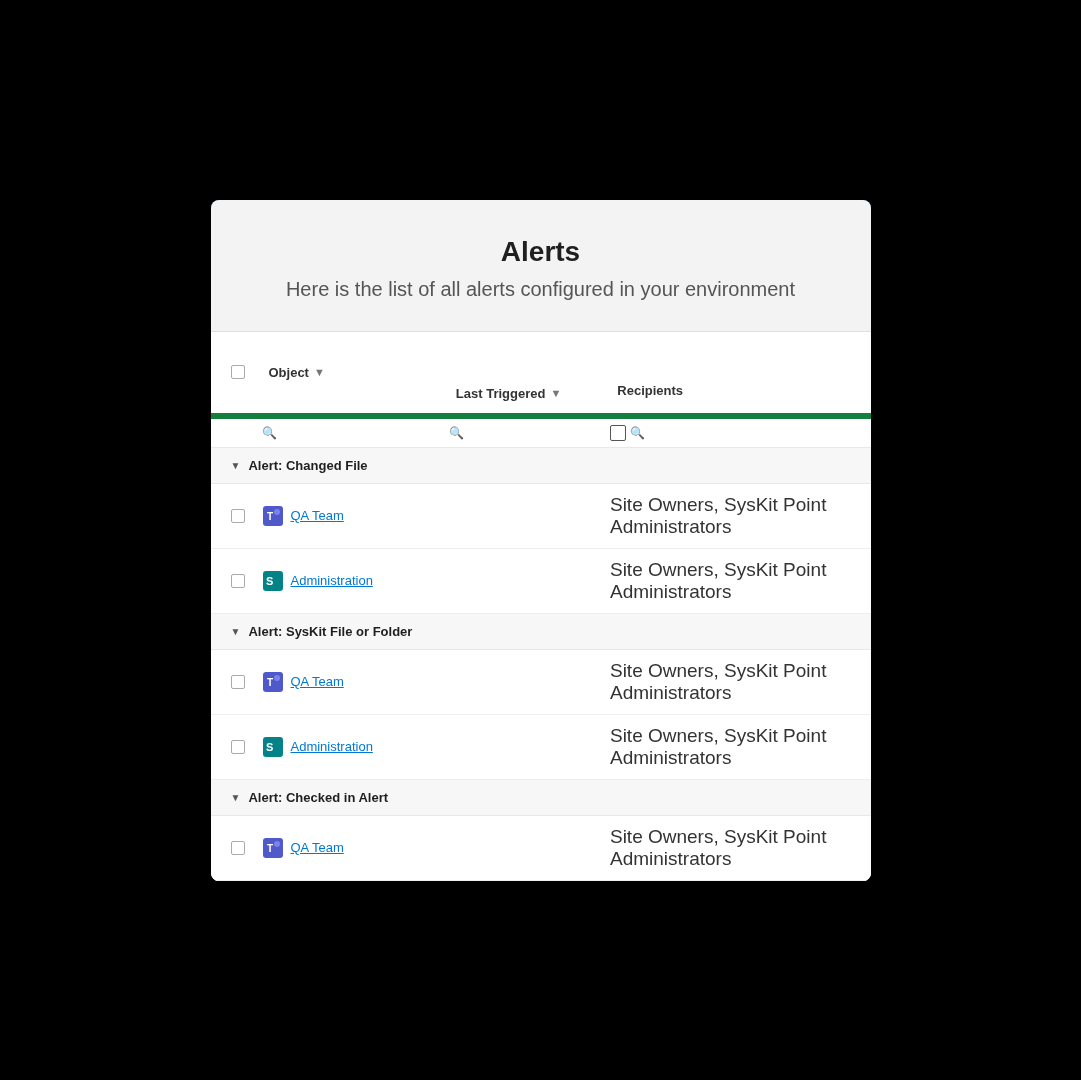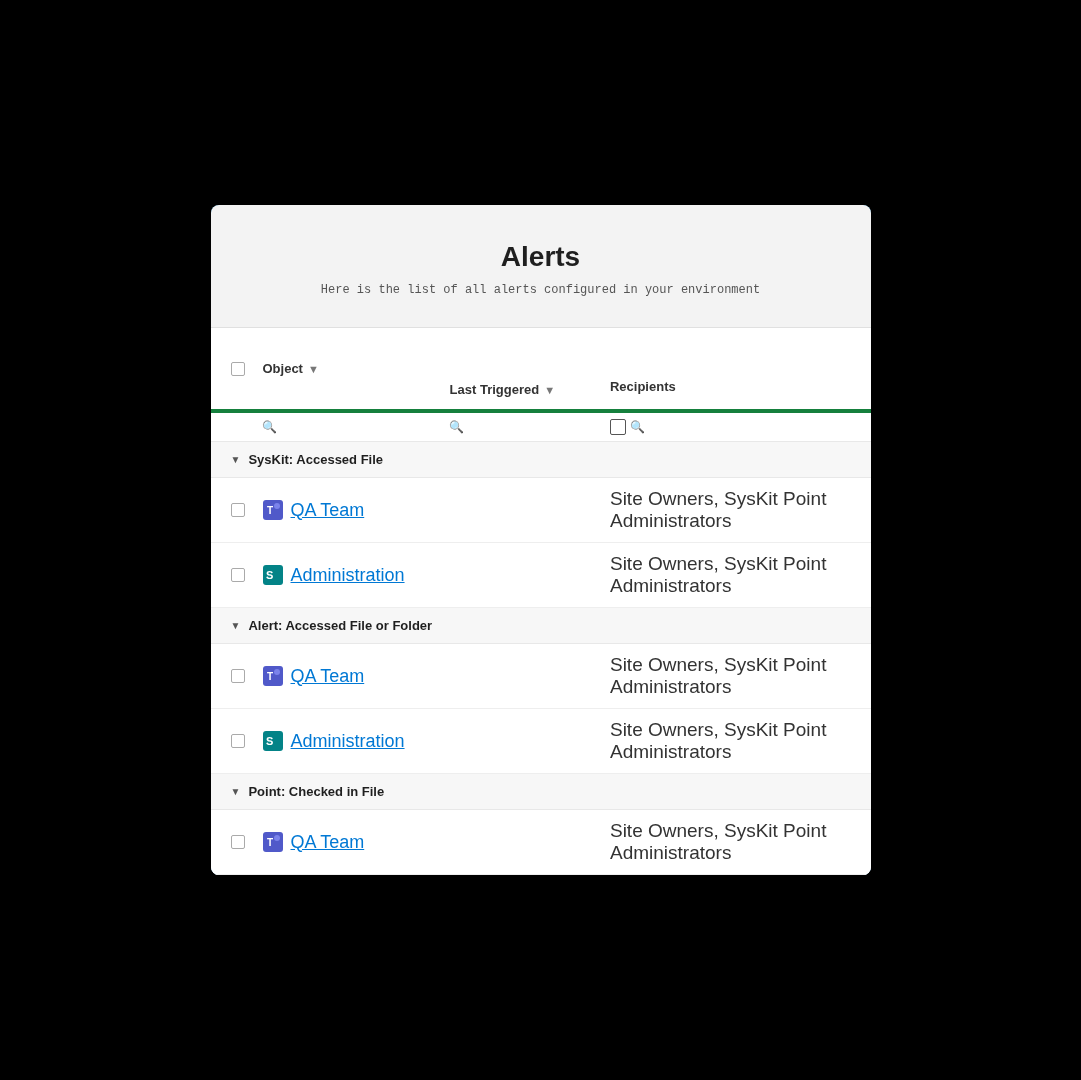--- a/index.html
+++ b/index.html
@@ -37,9 +37,8 @@
     }
 
     .panel-subtitle {
-      font-size: 12px;
+      font-size: 20px;
       color: #555;
-      font-family: Liberation Mono, monospace;
     }
 
     .table-container {

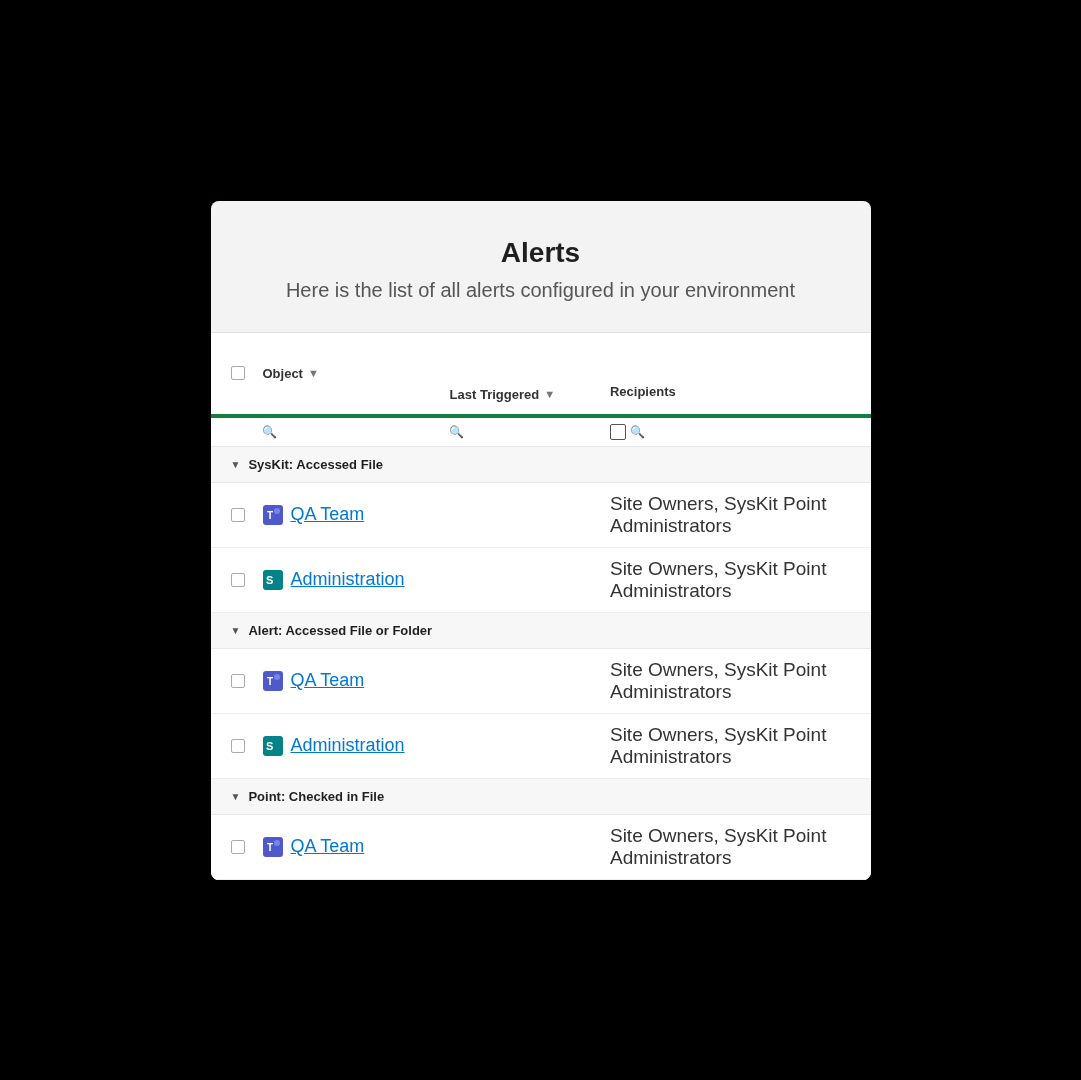--- a/index.html
+++ b/index.html
@@ -49,8 +49,9 @@
       display: flex;
       align-items: center;
       padding: 12px 20px;
-      border-bottom: 4px solid #15803d;
+      border-bottom: 6px solid #15803d;
       background: #fff;
+      gap: 6px;
     }
 
     .col-check {

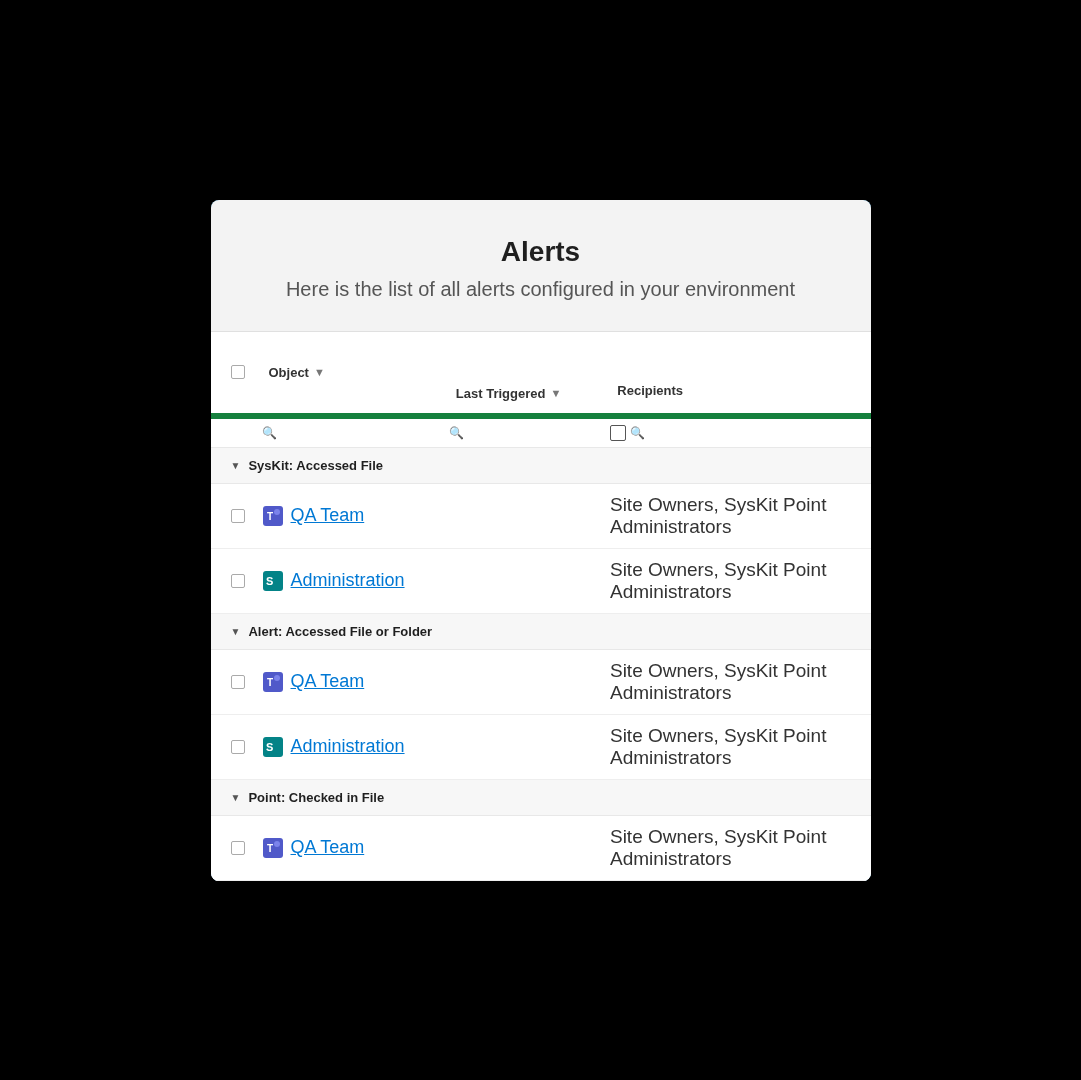--- a/index.html
+++ b/index.html
@@ -266,7 +266,7 @@
 
     <div class="group-row">
       <span class="chevron-icon">▼</span>
-      <span class="group-label">SysKit: Accessed File</span>
+      <span class="group-label">Alert: Changed File</span>
     </div>
 
     <div class="data-row">

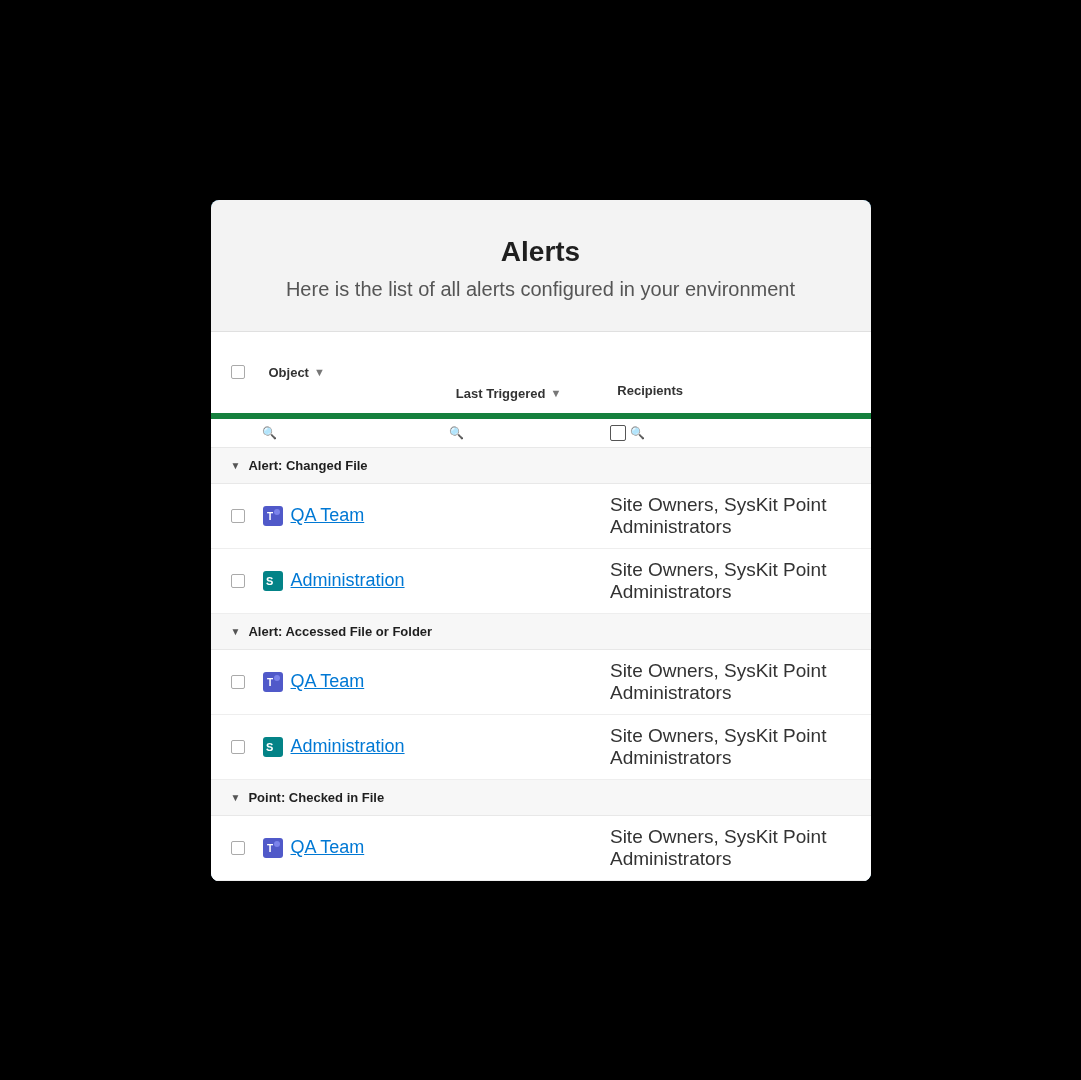--- a/index.html
+++ b/index.html
@@ -194,7 +194,7 @@
     }
 
     .object-link {
-      font-size: 18px;
+      font-size: 13px;
       color: #0078d4;
       text-decoration: underline;
       cursor: pointer;

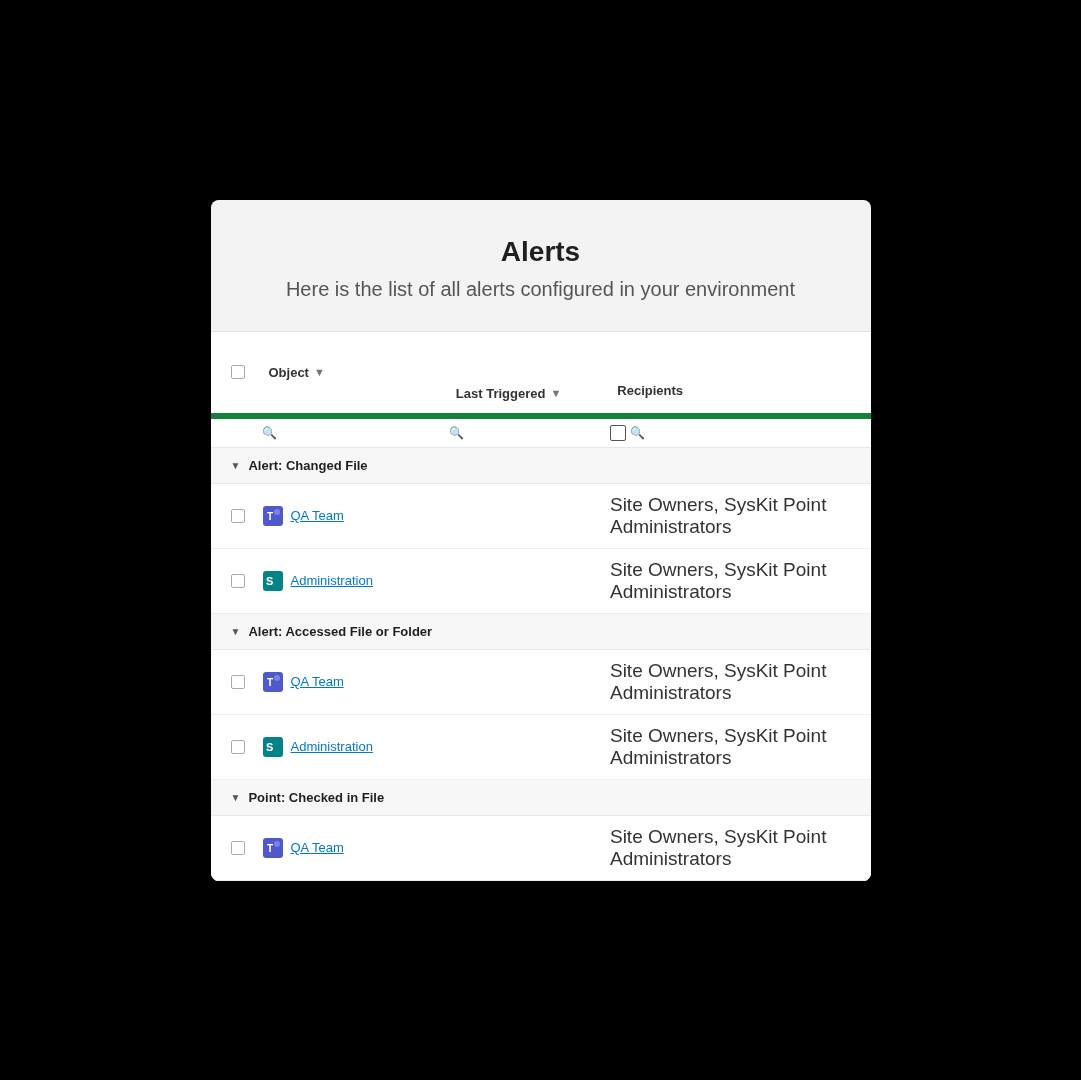--- a/index.html
+++ b/index.html
@@ -302,7 +302,7 @@
 
     <div class="group-row">
       <span class="chevron-icon">▼</span>
-      <span class="group-label">Alert: Accessed File or Folder</span>
+      <span class="group-label">Alert: SysKit File or Folder</span>
     </div>
 
     <div class="data-row">

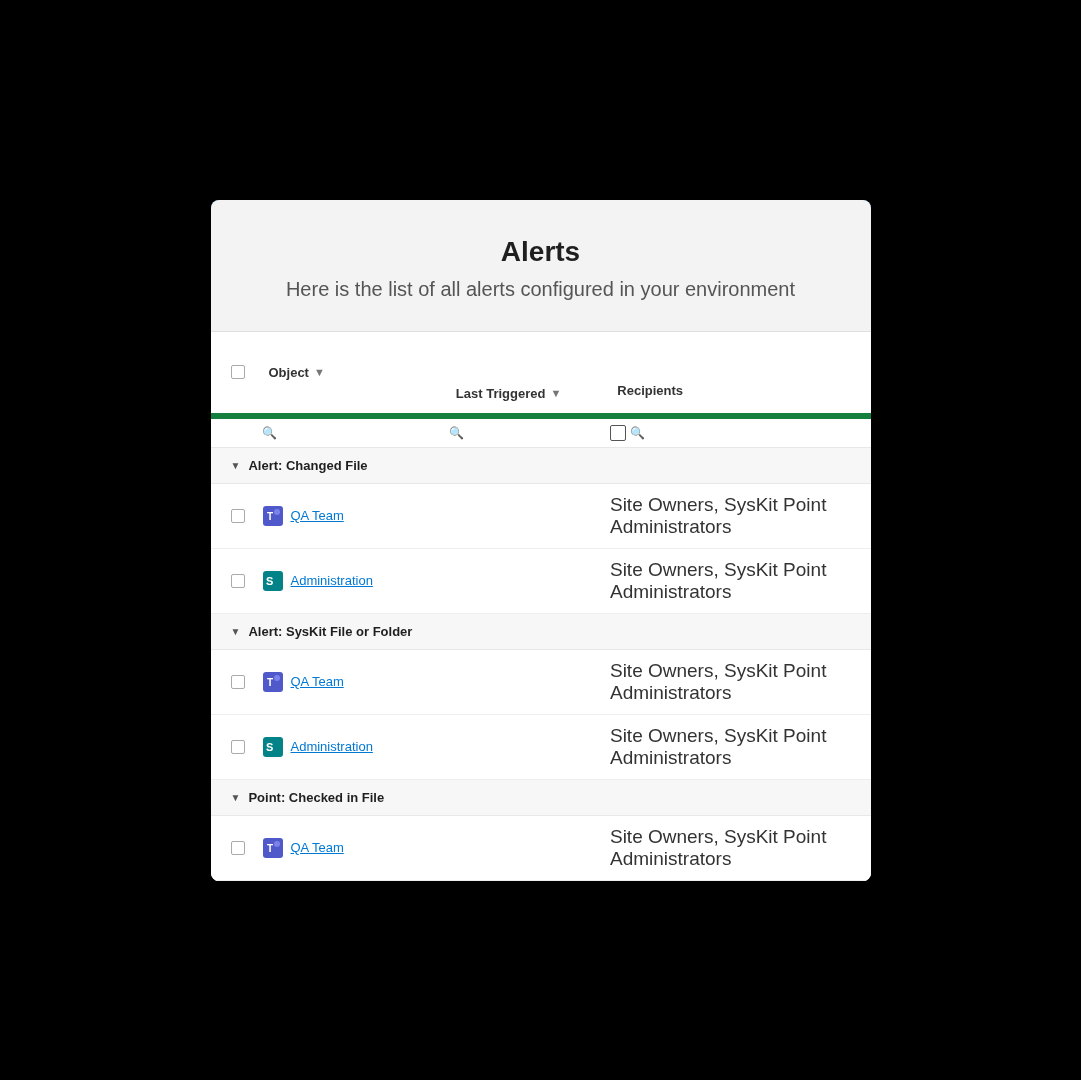--- a/index.html
+++ b/index.html
@@ -338,7 +338,7 @@
 
     <div class="group-row">
       <span class="chevron-icon">▼</span>
-      <span class="group-label">Point: Checked in File</span>
+      <span class="group-label">Alert: Checked in Alert</span>
     </div>
 
     <div class="data-row">

